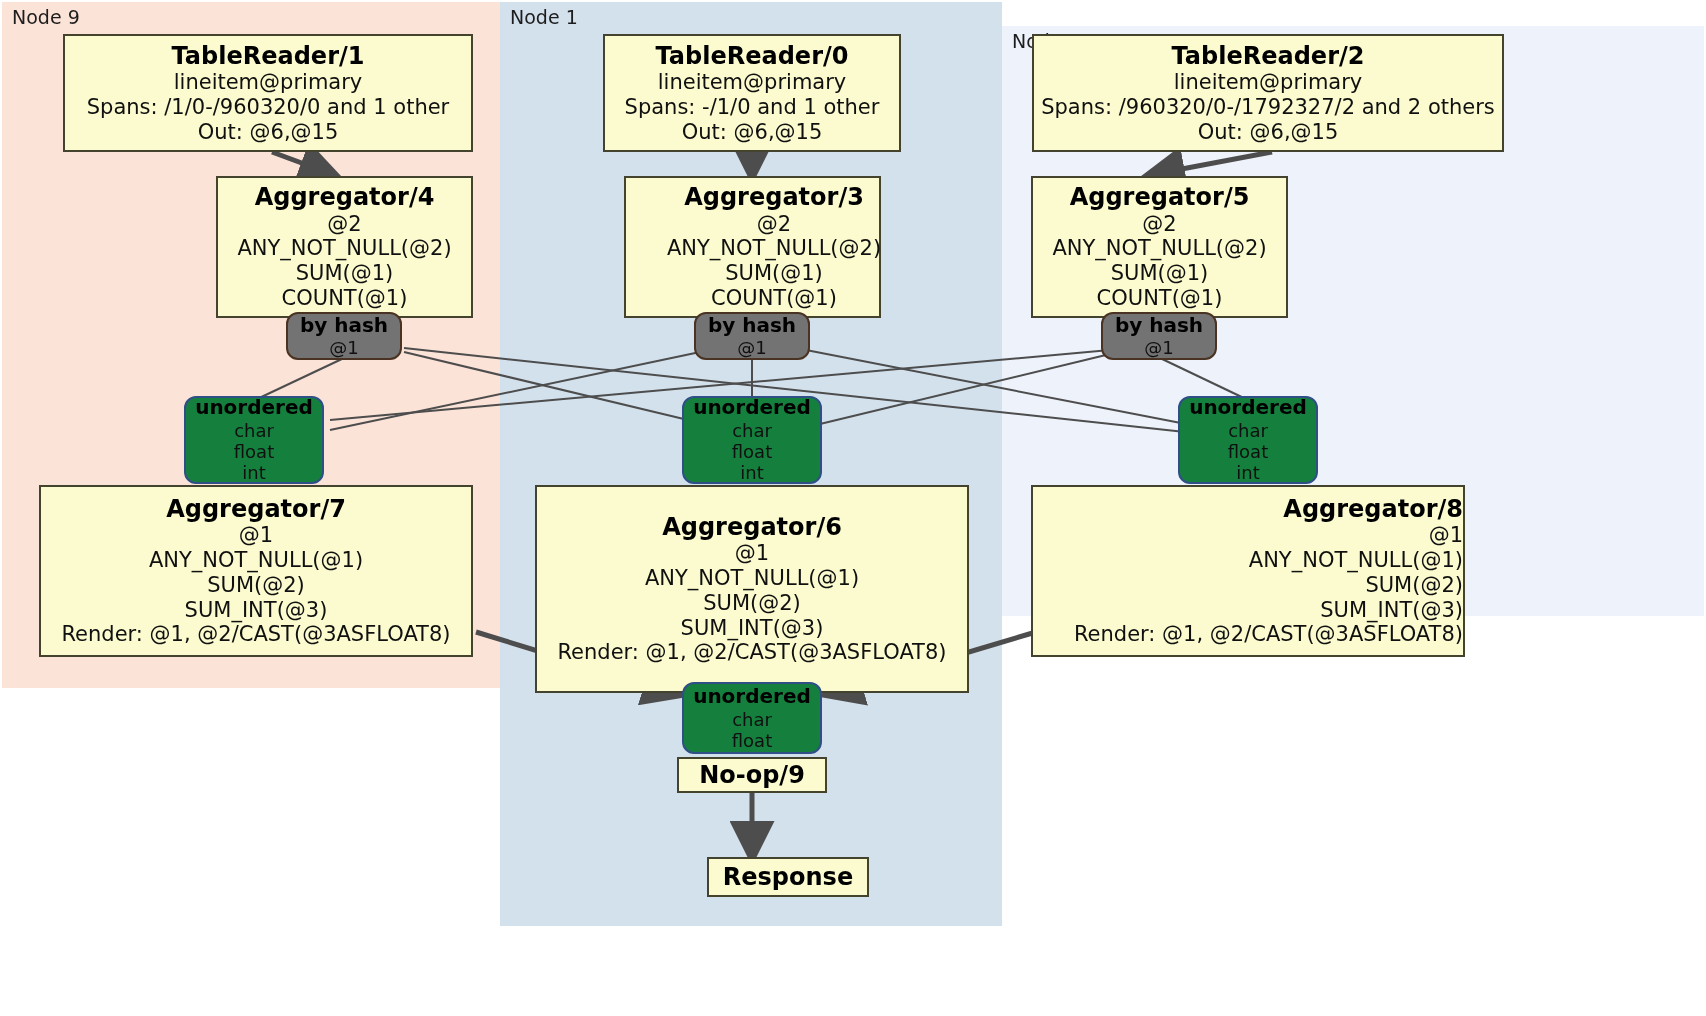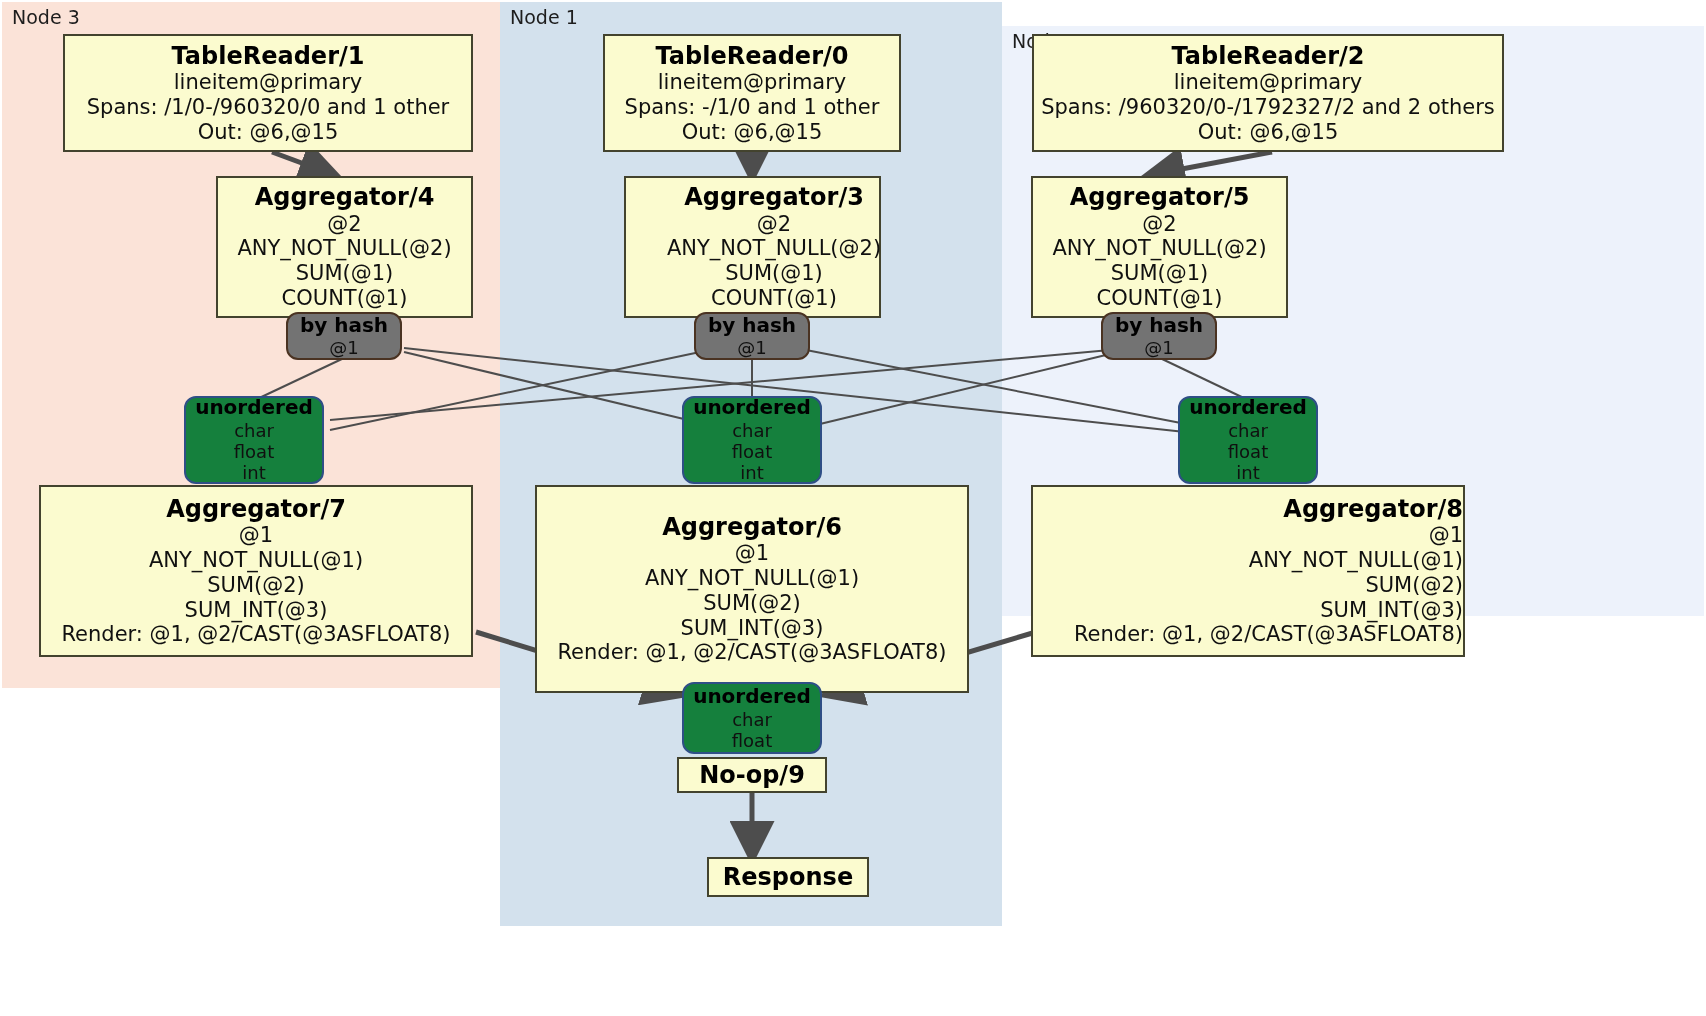--- a/index.html
+++ b/index.html
@@ -27,7 +27,7 @@
 <div id="stage">
 
   <div class="panel" style="left:2px;top:2px;width:498px;height:686px;background:#fbe3d8;">
-    <div class="panel-label">Node 3</div>
+    <div class="panel-label">Node 9</div>
   </div>
   <div class="panel" style="left:500px;top:2px;width:502px;height:924px;background:#d3e1ed;">
     <div class="panel-label">Node 1</div>

